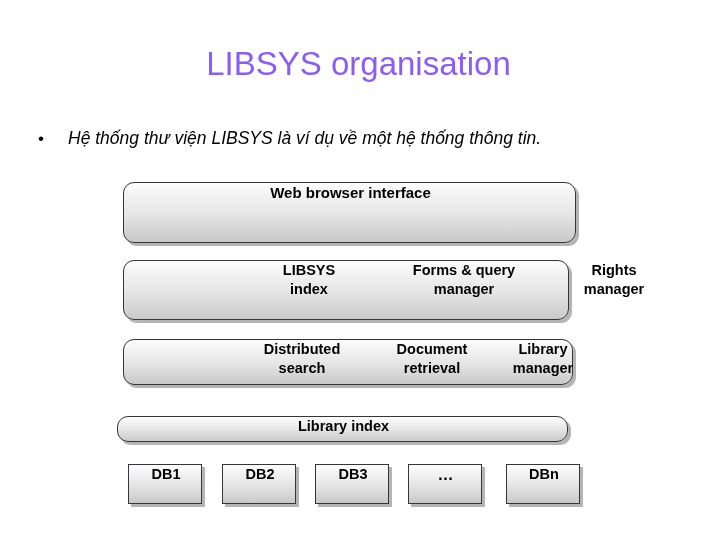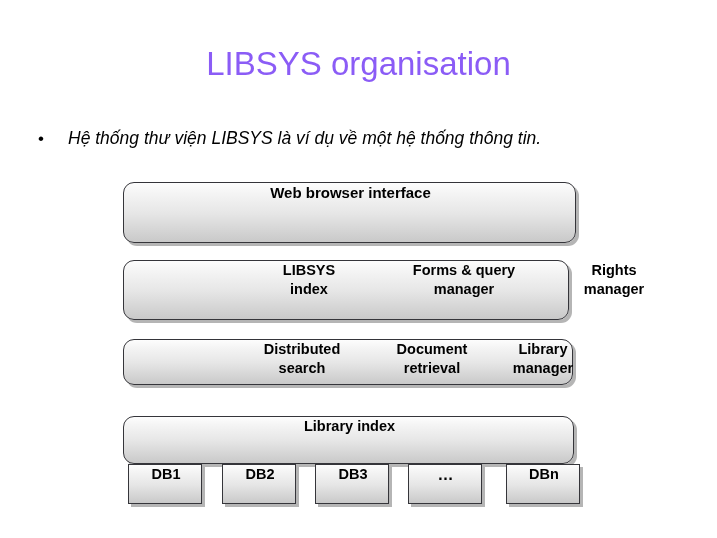--- a/index.html
+++ b/index.html
@@ -120,7 +120,7 @@
   #cell-rights-manager     { left: 364px; width: 110px; }
   #cell-accounting         { left: 462px; width: 120px; }
 
-  #box-library-index { left: 123px; top: 416px; width: 451px; height: 48px; }
+  #box-library-index { left: 117px; top: 416px; width: 451px; height: 26px; }
   #box-library-index .cell { left: 0; width: 451px; font-size: 14.5px; }
 
   .dbbox { top: 464px; width: 74px; height: 40px; }

